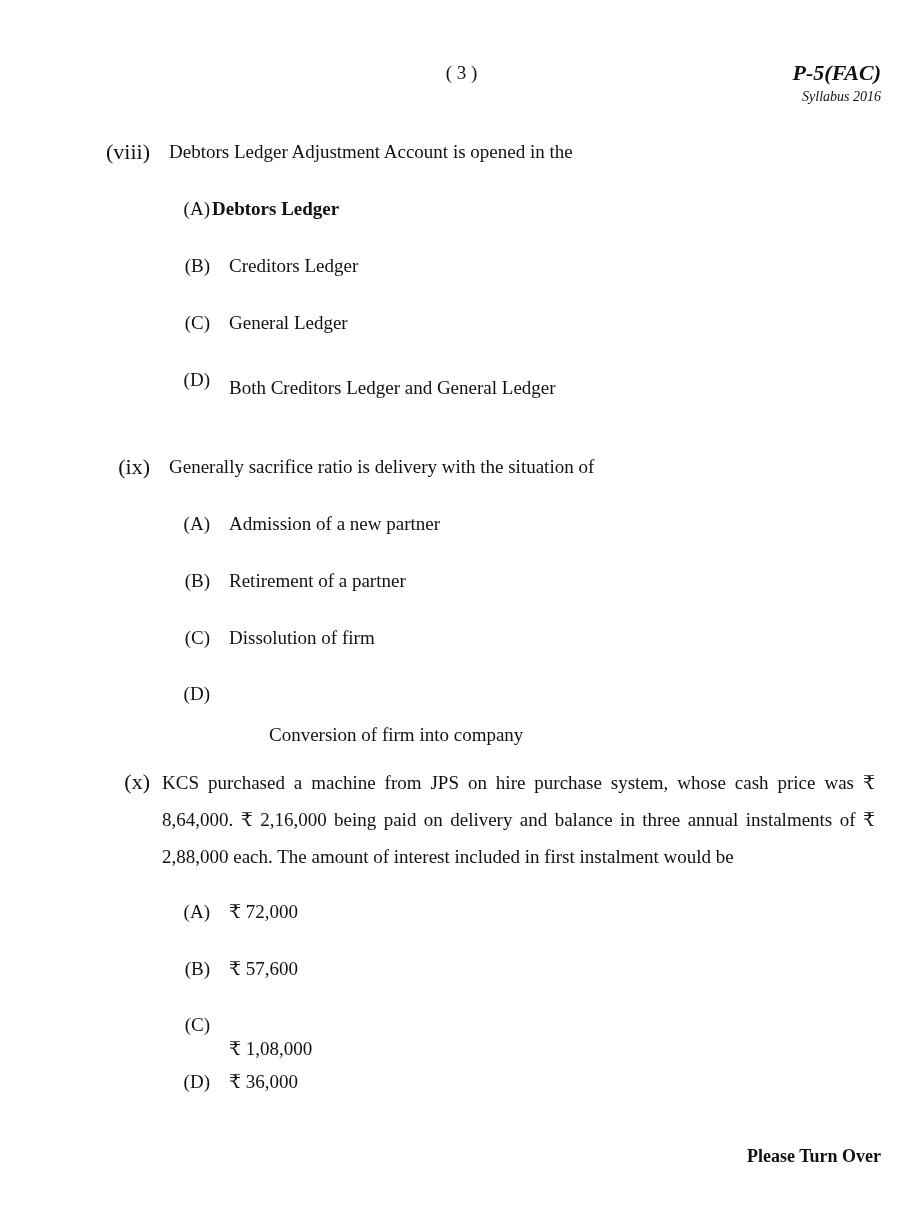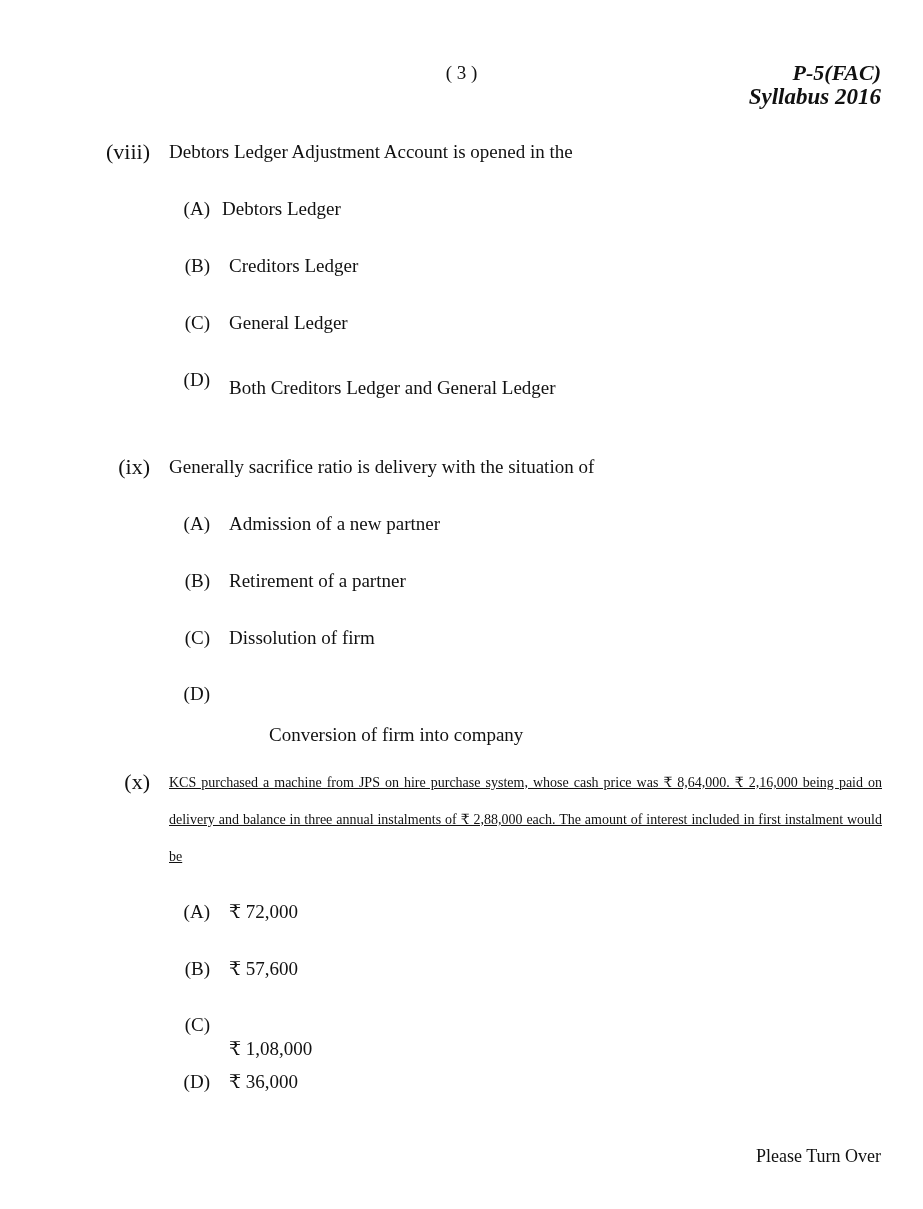--- a/index.html
+++ b/index.html
@@ -29,7 +29,7 @@
     }
     .syllabus {
       right: 42px; top: 86px;
-      font-size: 23px; font-weight: bold; font-style: italic;
+      font-size: 14px; font-weight: normal; font-style: italic;
       line-height: 22px; text-align: right;
     }
     .qnum {

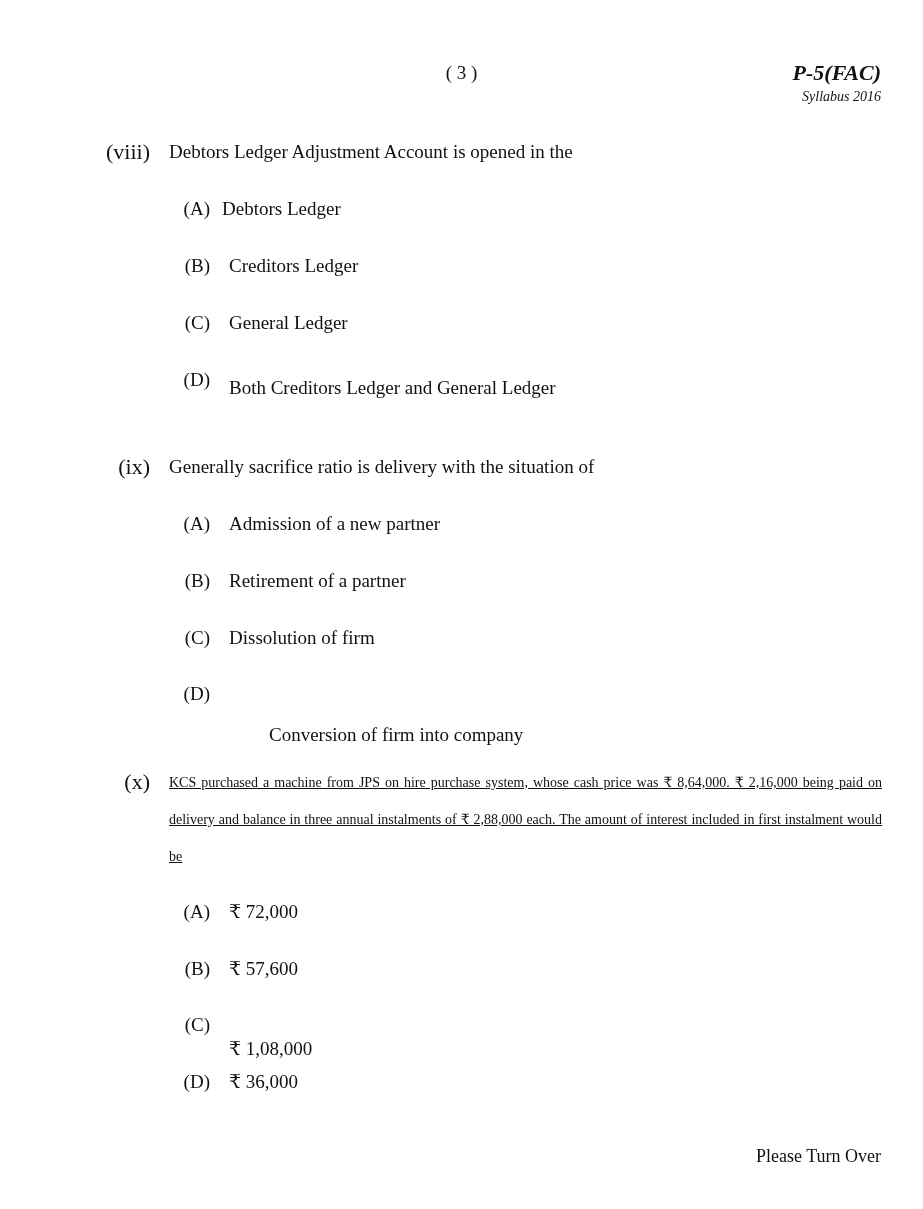--- a/index.html
+++ b/index.html
@@ -81,7 +81,7 @@
   <div class="abs qtext" style="left:169px; top:141px;">Debtors Ledger Adjustment Account is opened in the</div>
   <div>
     <div class="abs opt-label" style="left:178px; top:198px;">(A)</div>
-    <div class="abs opt-text" style="left:222px; top:198px;">Debtors Ledger</div>
+    <div class="abs opt-text" style="left:212px; top:198px;font-weight:bold;">Debtors Ledger</div>
     <div class="abs opt-label" style="left:178px; top:255px;">(B)</div>
     <div class="abs opt-text" style="left:229px; top:255px;">Creditors Ledger</div>
     <div class="abs opt-label" style="left:178px; top:312px;">(C)</div>

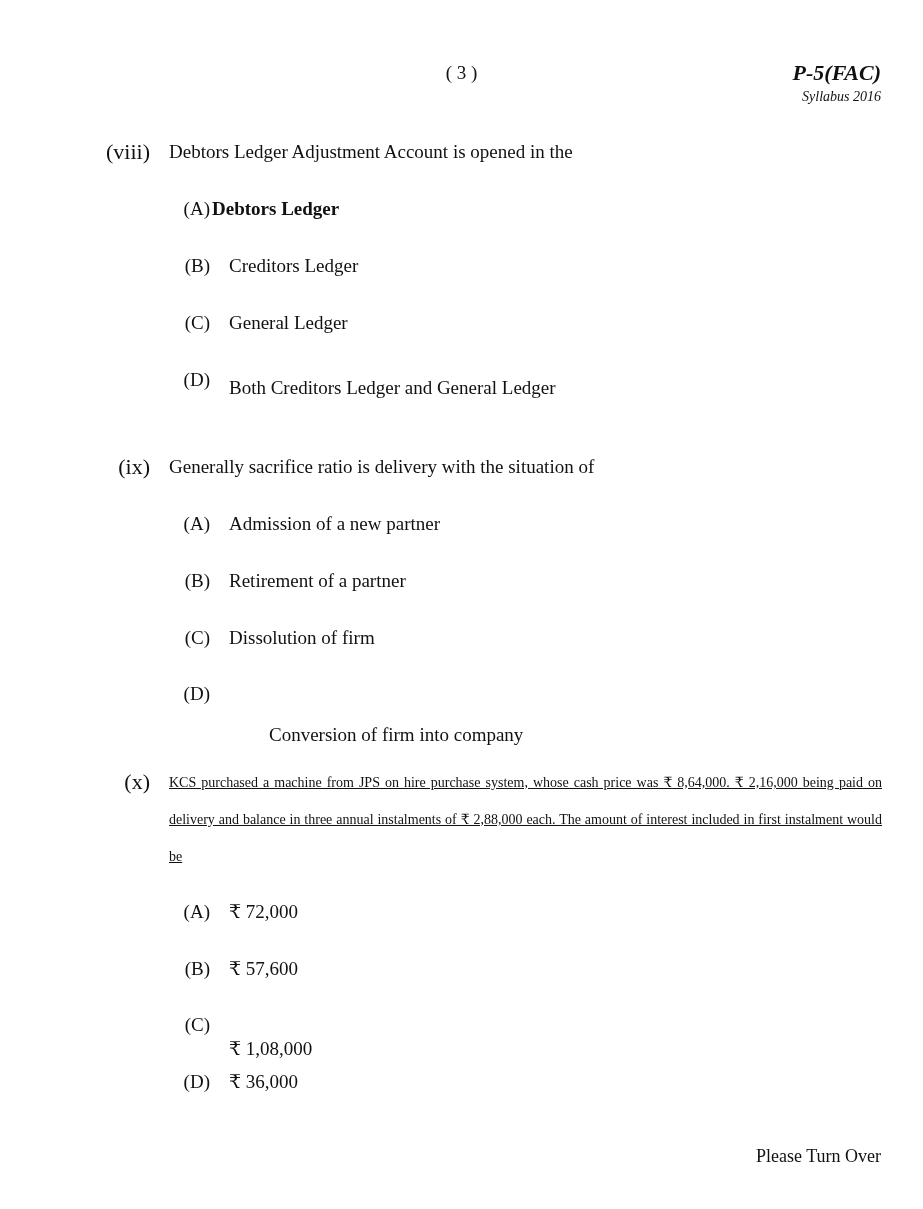--- a/index.html
+++ b/index.html
@@ -44,13 +44,12 @@
     }
     .qtext-wrap {
       position: absolute;
-      left: 169px;
+      left: 162px;
       width: 713px;
-      font-size: 14px;
+      font-size: 19px;
       line-height: 37px;
       text-align: justify;
       text-align-last: left;
-      text-decoration: underline;
     }
     .opt-label {
       font-size: 19px;

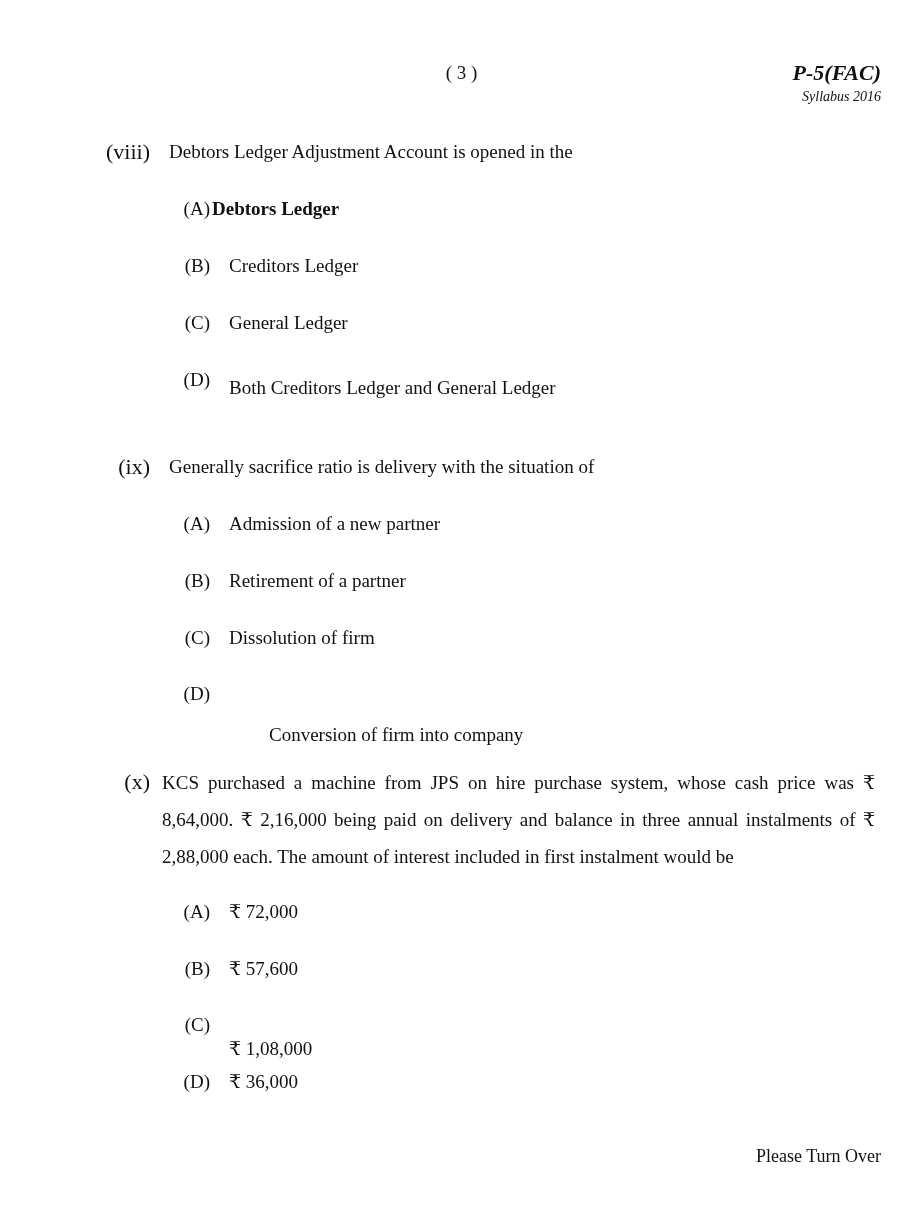--- a/index.html
+++ b/index.html
@@ -63,7 +63,7 @@
     }
     .footer {
       right: 42px; top: 1145px;
-      font-size: 18px; font-weight: normal;
+      font-size: 18px; font-weight: bold;
       line-height: 22px;
       margin-left: 38px;
     }

